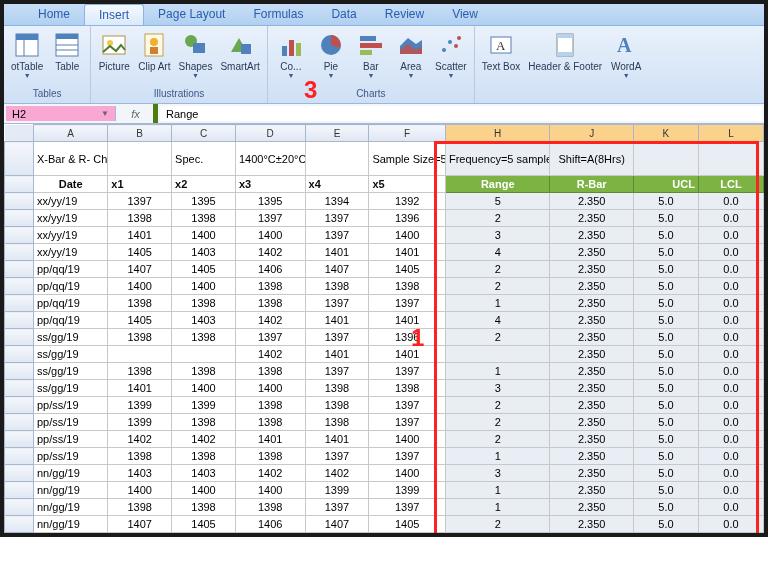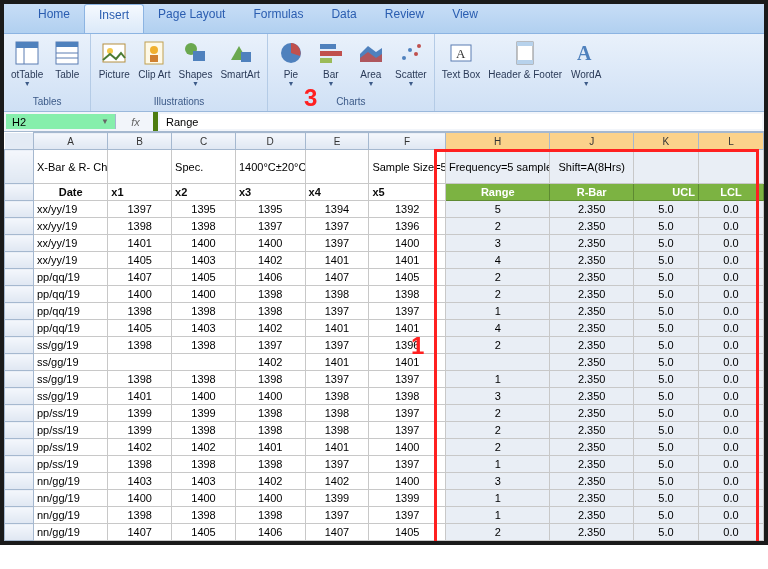--- a/index.html
+++ b/index.html
@@ -4,7 +4,7 @@
 <style>
   * { box-sizing: border-box; margin: 0; padding: 0; }
   body { font-family: Tahoma, "Segoe UI", sans-serif; font-size: 11px; background: #fff; width: 768px; border: 4px solid #1a1a1a; }
-  .ribbon-tabs { background: linear-gradient(#c7ddf6,#b1d0f0); height: 30px; display: flex; padding-left: 20px; border-bottom: 1px solid #8cb4e2; position:relative; }
+  .ribbon-tabs { background: linear-gradient(#c7ddf6,#b1d0f0); height: 22px; display: flex; padding-left: 20px; border-bottom: 1px solid #8cb4e2; position:relative; }
   .ribbon-tab { padding: 3px 14px 0; color: #2a5db0; font-size: 12px; cursor: pointer; position:relative; }
   .ribbon-tab.active { background: linear-gradient(#f5f9fe,#dbe9f9); border: 1px solid #8cb4e2; border-bottom: none; border-radius: 3px 3px 0 0; }
   .highlight-insert { border: 3px solid #ff2020; border-radius:2px;}

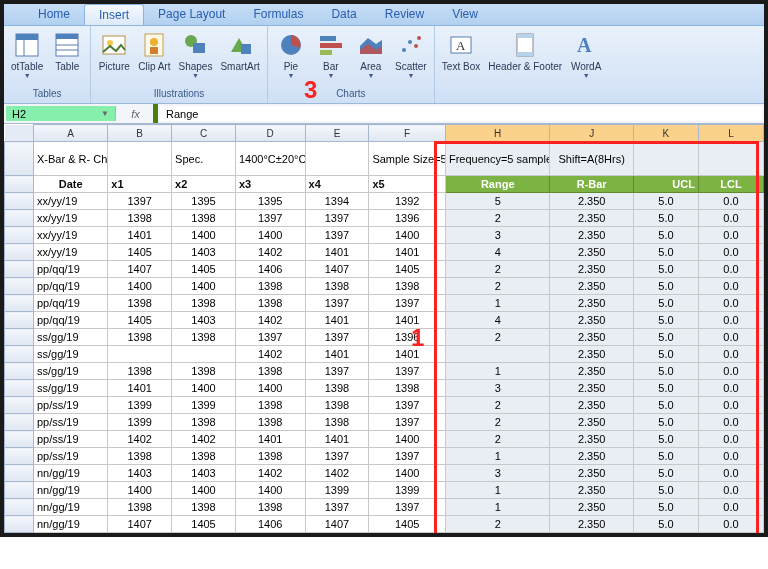--- a/index.html
+++ b/index.html
@@ -138,6 +138,17 @@
       <div class="rbtn">
           <span class="ico">
             <svg width="26" height="26">
+              <rect x="4" y="14" width="5" height="10" fill="#4f81bd"></rect>
+              <rect x="11" y="8" width="5" height="16" fill="#c0504d"></rect>
+              <rect x="18" y="11" width="5" height="13" fill="#9bbb59"></rect>
+            </svg>
+          </span>
+          <span class="lbl">Co...</span>
+          <span class="dropdown-arrow">▼</span>
+        </div>
+      <div class="rbtn">
+          <span class="ico">
+            <svg width="26" height="26">
               <circle cx="13" cy="13" r="10" fill="#4f81bd"></circle>
               <path d="M13 13 L13 3 A10 10 0 0 1 22 16 Z" fill="#c0504d"></path>
             </svg>

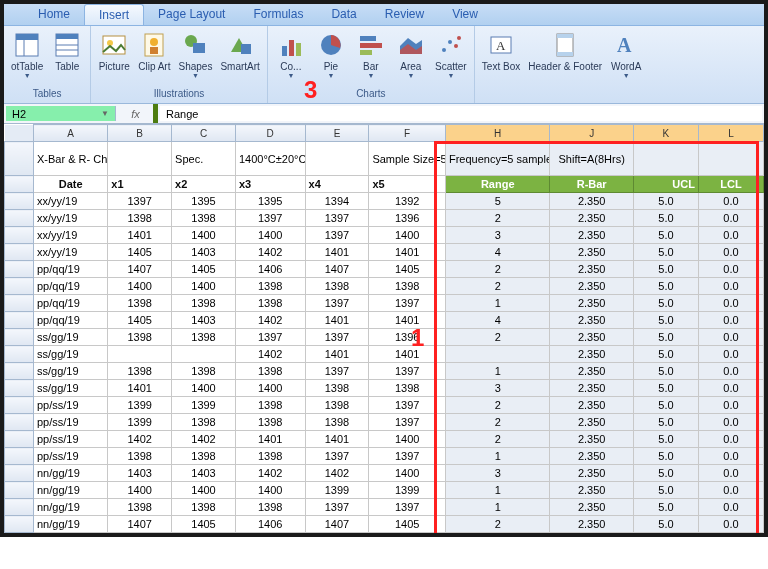--- a/index.html
+++ b/index.html
@@ -22,7 +22,7 @@
   .rbtn .lbl { font-size:10px; color:#2a3a57; text-align:center; line-height:1.1; padding-top:1px; }
   .dropdown-arrow { font-size:7px; color:#3c5a88; }
   .formula-bar { display:flex; height:20px; border-bottom:1px solid #a5b8cf; background:#f2f5fa; }
-  .name-box { width:110px; border-right:1px solid #a5b8cf; display:flex; align-items:center; padding:0 6px; font-size:11px; background:#86efac; margin:2px; }
+  .name-box { width:110px; border-right:1px solid #a5b8cf; display:flex; align-items:center; padding:0 6px; font-size:11px; background:#f9a8d4; margin:2px; }
   .name-box span:last-child { margin-left:auto; font-size:8px; color:#666; }
   .fx { width:40px; display:flex; align-items:center; justify-content:center; font-style:italic; color:#666; border-right:5px solid #4d7c0f; }
   .formula-input { flex:1; padding:2px 6px; background:#fff; margin:2px; }

